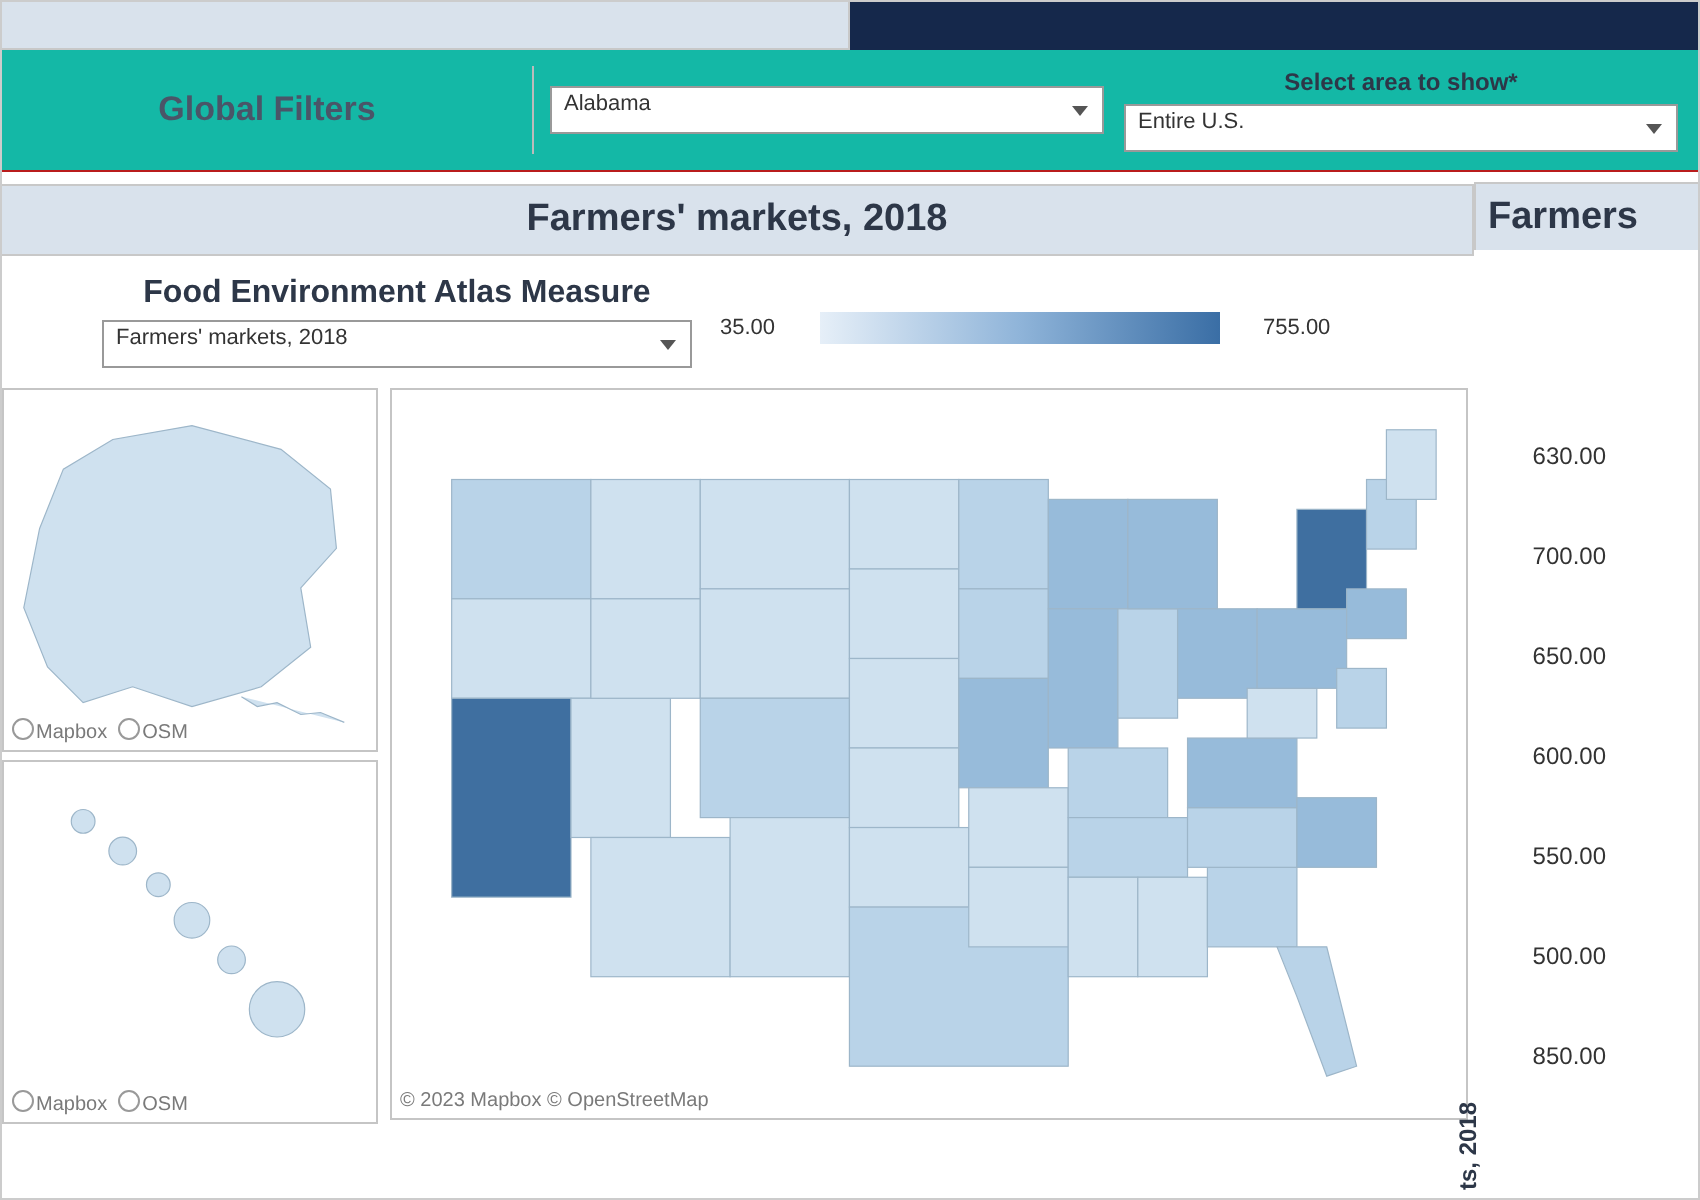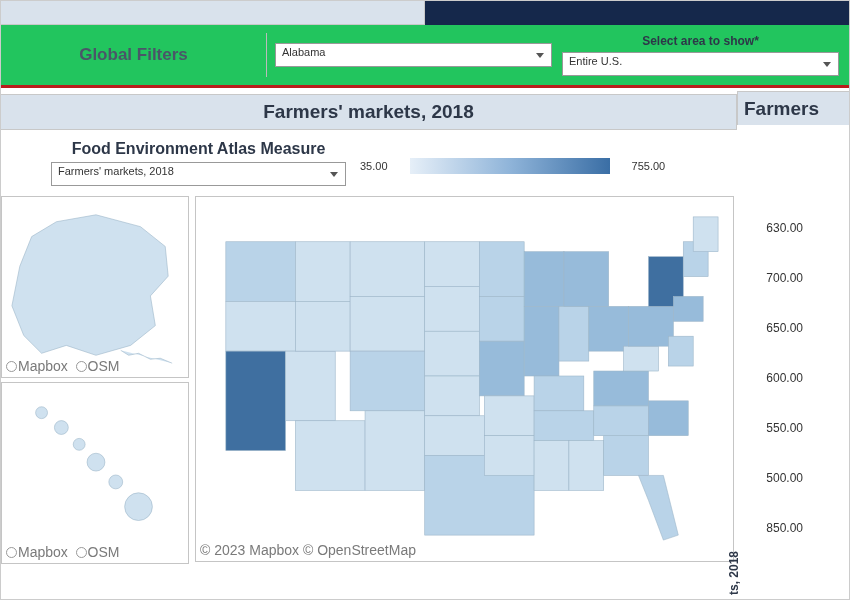--- a/index.html
+++ b/index.html
@@ -7,7 +7,7 @@
 .top-tabs{display:flex;height:24px}
 .tab-left{flex:1;background:#d9e2ec;border:1px solid #c8c8c8;border-top:0;border-left:0}
 .tab-right{flex:1;background:#15284b;border:1px solid #15284b;border-top:0;border-right:0}
-.filter-row{display:flex;align-items:center;height:60px;border-bottom:3px solid #b91c1c;background:#22c55e}
+.filter-row{display:flex;align-items:center;height:60px;border-bottom:1px solid #b91c1c;background:#14b8a6}
 .filter-title{width:265px;text-align:center;font-size:17px;font-weight:bold;color:#4a5568}
 .vdiv{width:1px;height:44px;background:#bbb;margin-right:8px}
 .filter-col{flex:1;padding:0 10px 0 0}

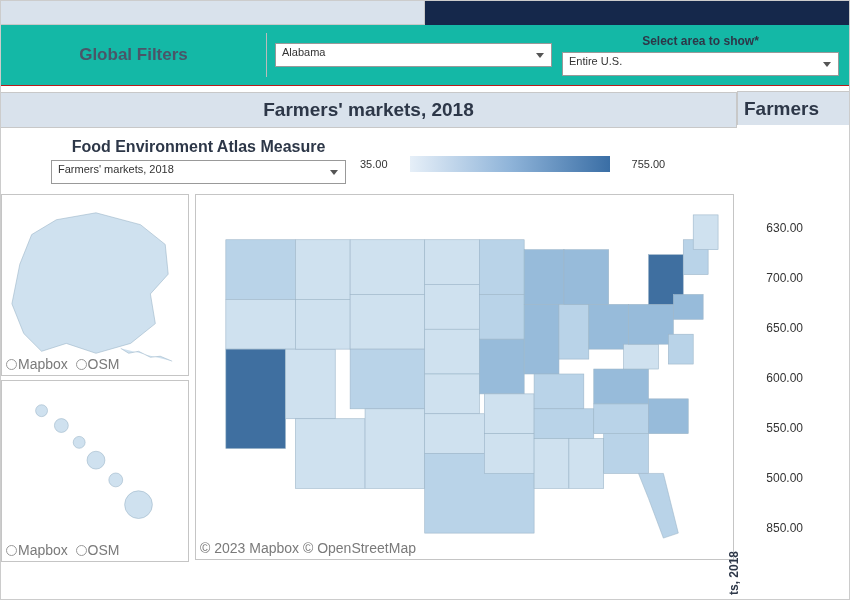--- a/index.html
+++ b/index.html
@@ -31,7 +31,7 @@
 .ak{height:180px}
 .hi{height:180px}
 .us{flex:1;height:364px}
-.attrib{position:absolute;left:4px;bottom:3px;font-size:14px;color:#7a7a7a}
+.attrib{position:absolute;left:4px;bottom:3px;font-size:10px;color:#7a7a7a}
 .attrib .c{display:inline-block;width:9px;height:9px;border:1px solid #999;border-radius:50%;position:relative;top:1px;margin-right:1px}
 .axis-col{width:112px;position:absolute;right:0;top:124px;height:470px;background:#fff}
 .axis{position:relative;height:100%}

